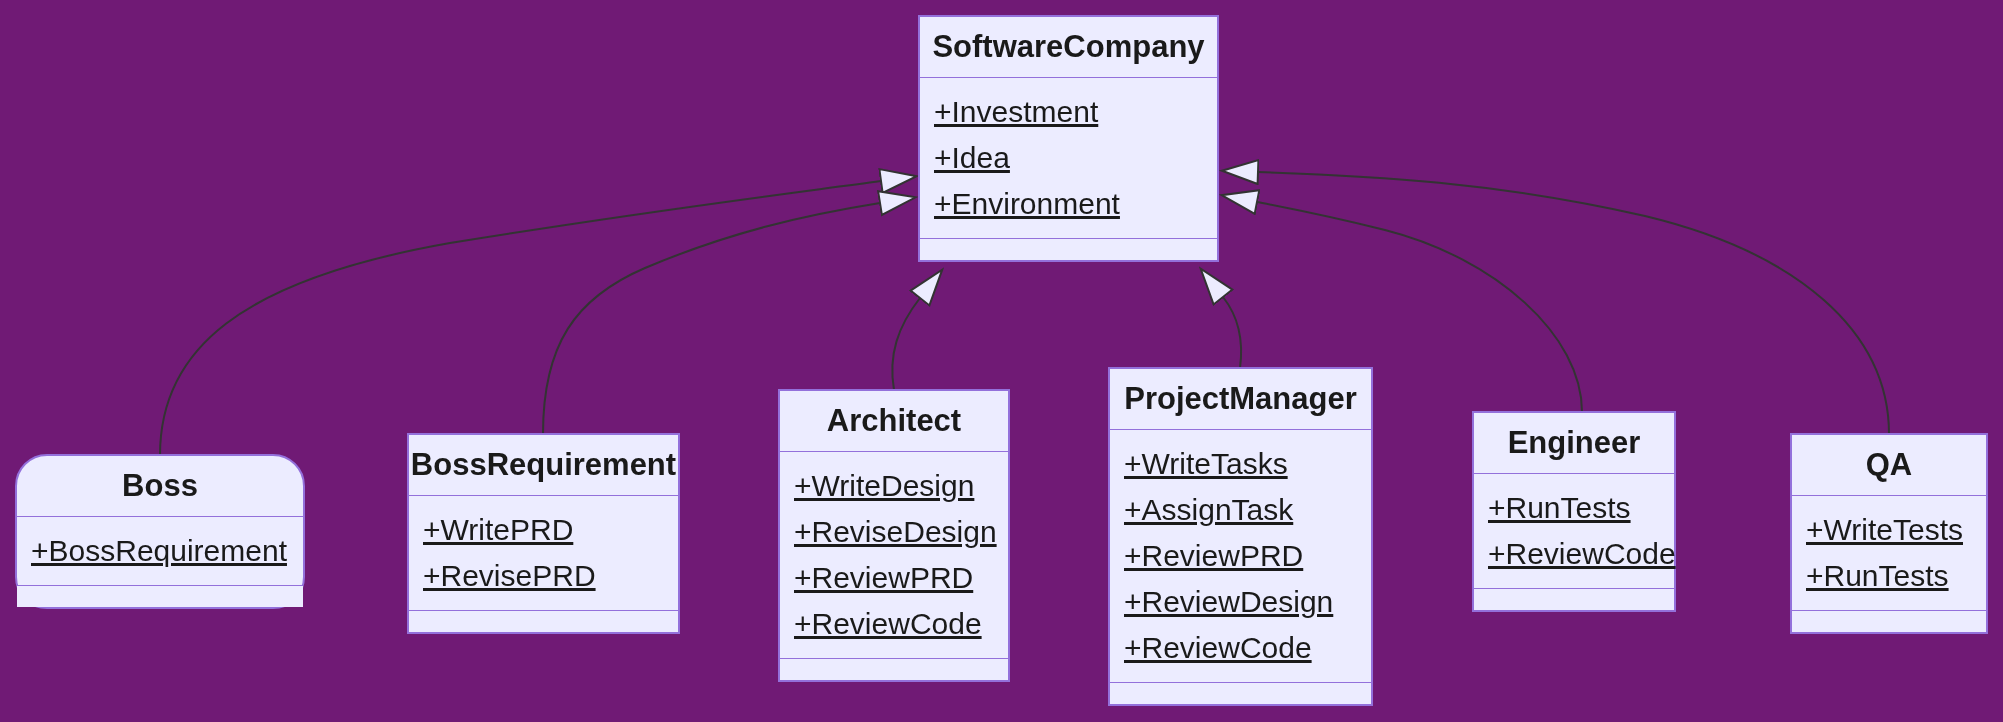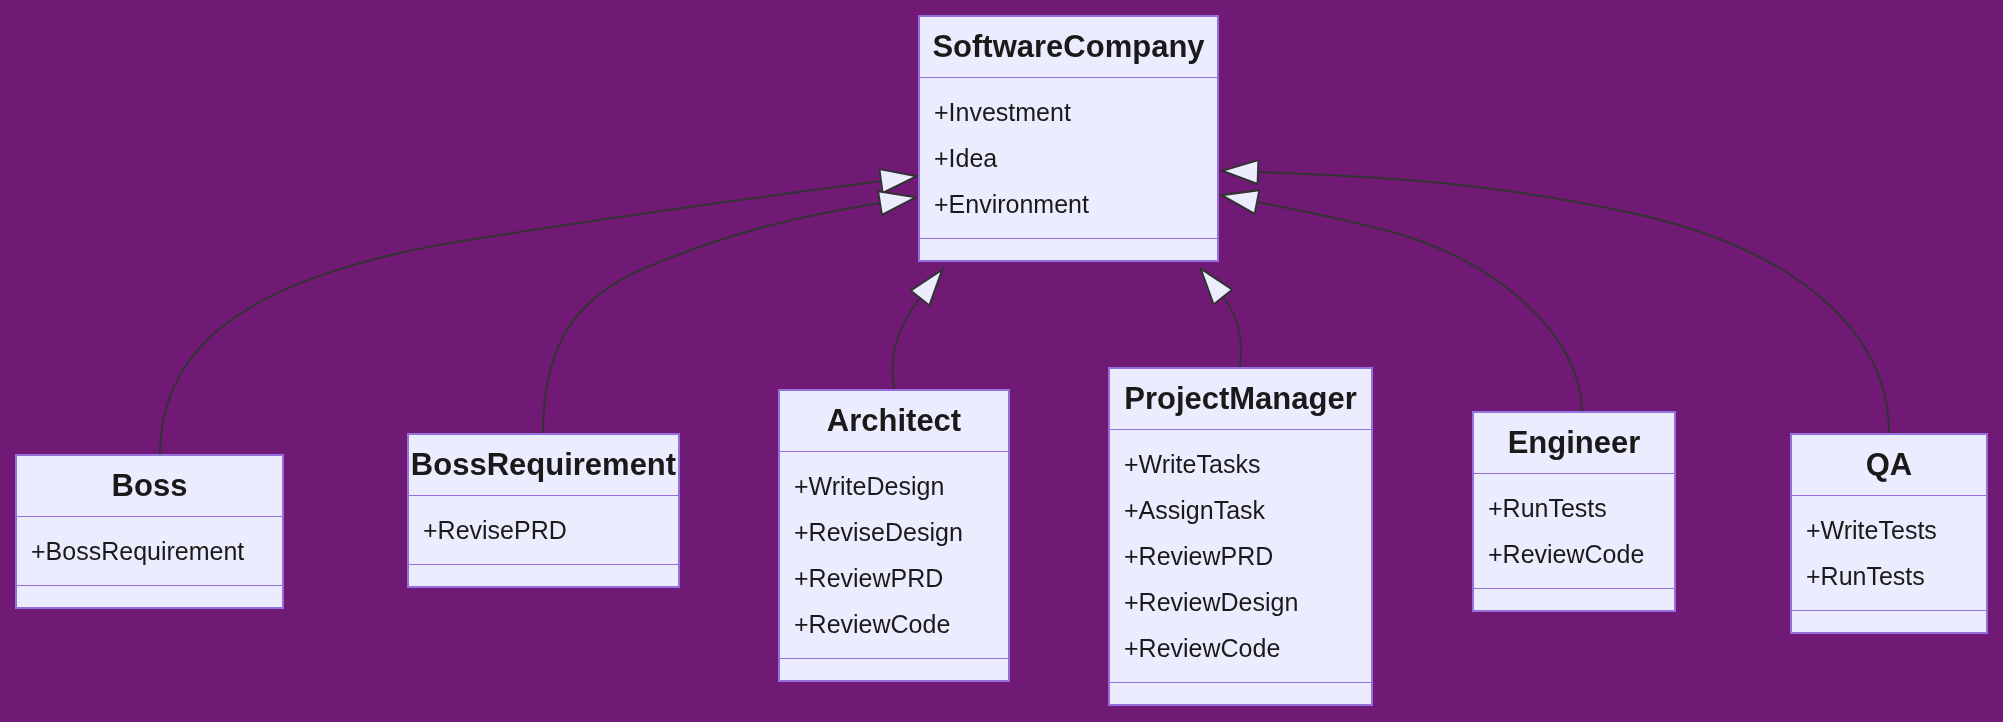--- a/index.html
+++ b/index.html
@@ -32,9 +32,10 @@
     border-bottom:1.5px solid #9370DB;
   }
   .member{
-    font-size:25px;
+    font-size:30px;
     line-height:46px;
     white-space:nowrap;
+    text-decoration:underline;
   }
   .class-methods-empty{
     height:21px;

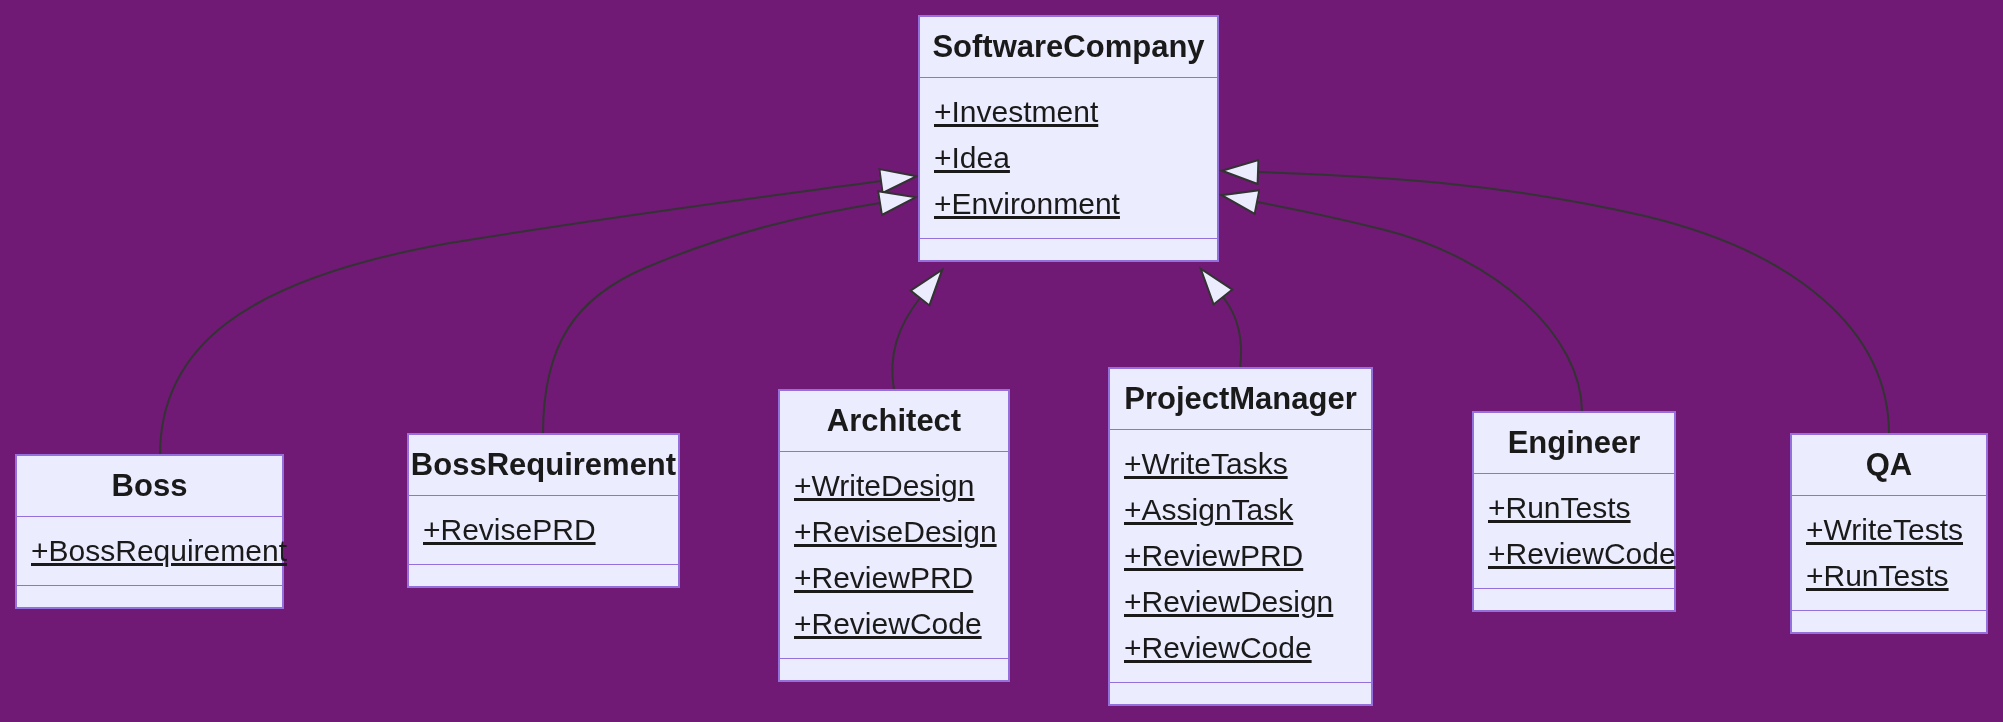--- a/index.html
+++ b/index.html
@@ -71,7 +71,7 @@
     <div class="class-methods-empty"></div>
   </div>
 
-  <div class="class-box" style="left:15px;top:454px;width:269px;">
+  <div class="class-box" style="left:15px;top:454px;width:290px;border-radius:32px;">
     <div class="class-title">Boss</div>
     <div class="class-members">
         <div class="member">+BossRequirement</div>

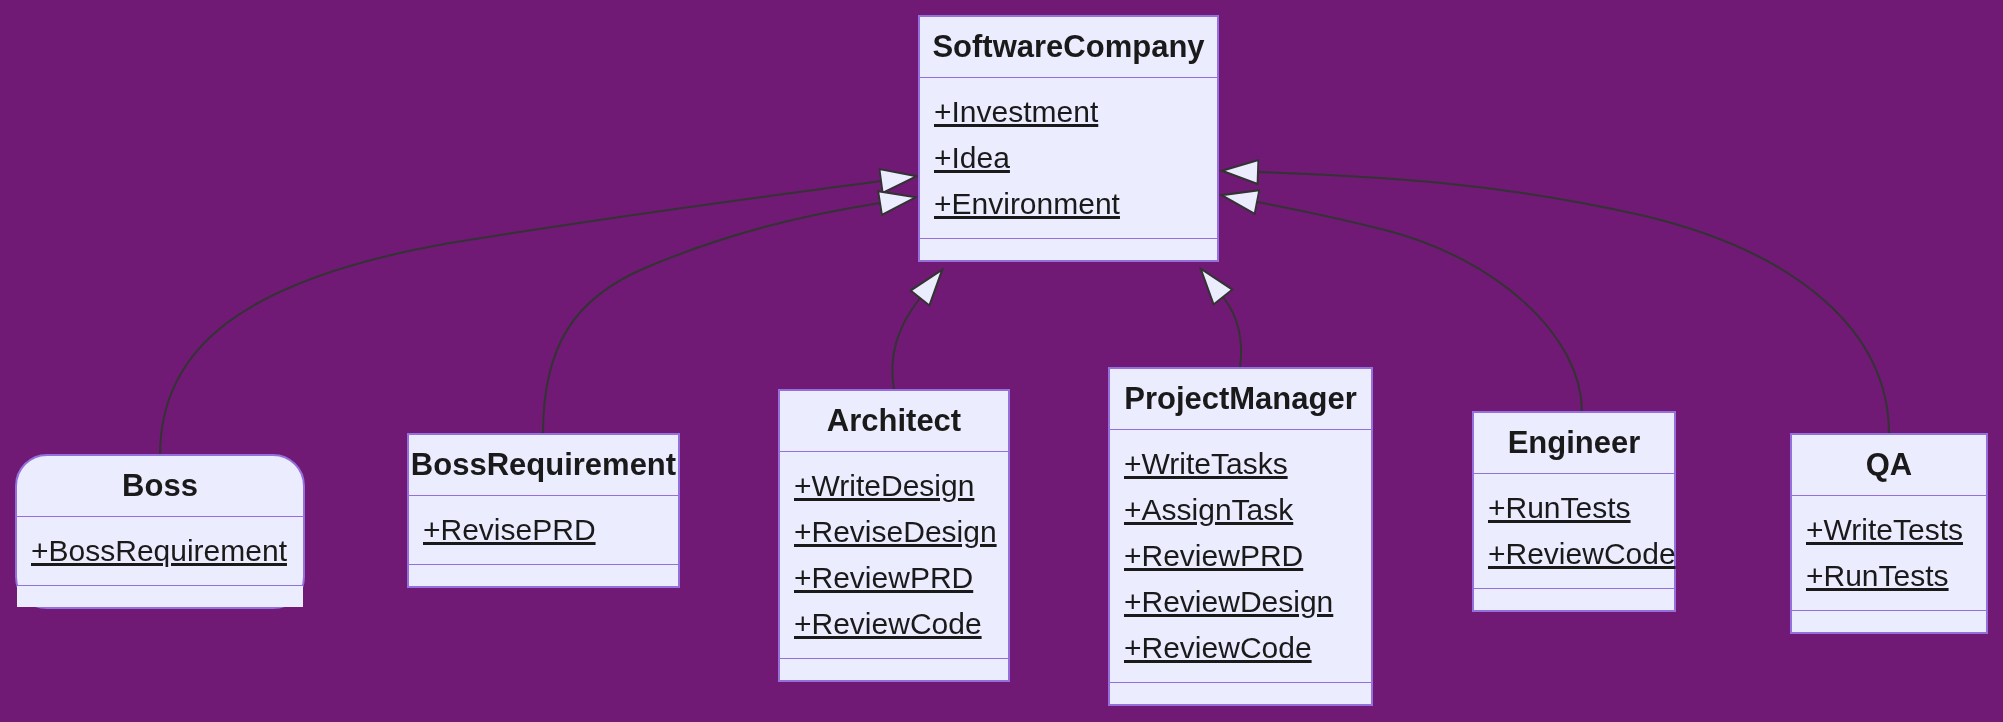--- a/index.html
+++ b/index.html
@@ -82,6 +82,7 @@
   <div class="class-box" style="left:407px;top:433px;width:273px;">
     <div class="class-title">BossRequirement</div>
     <div class="class-members">
+        <div class="member">+WritePRD</div>
         <div class="member">+RevisePRD</div>
       </div>
     <div class="class-methods-empty"></div>

